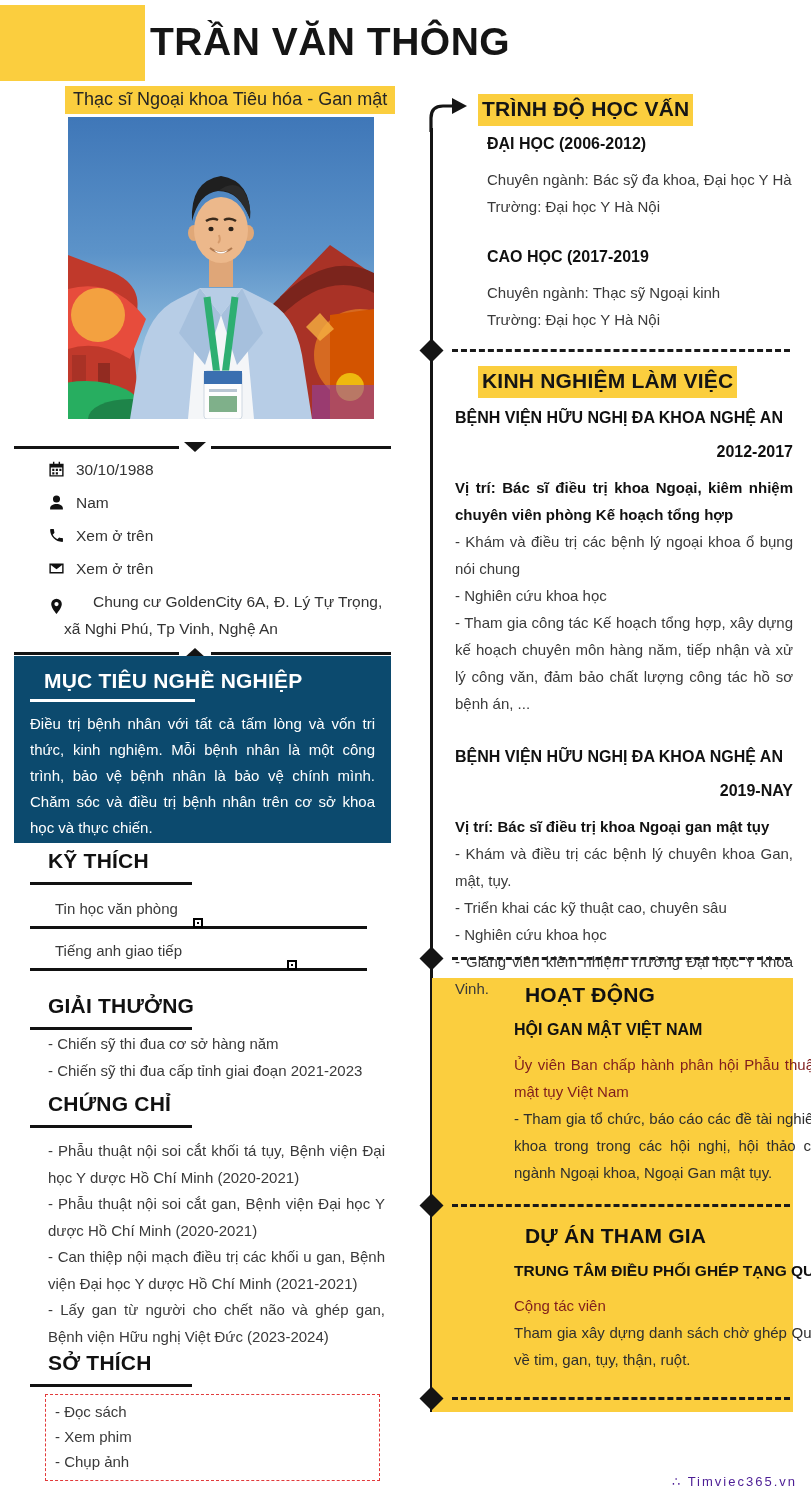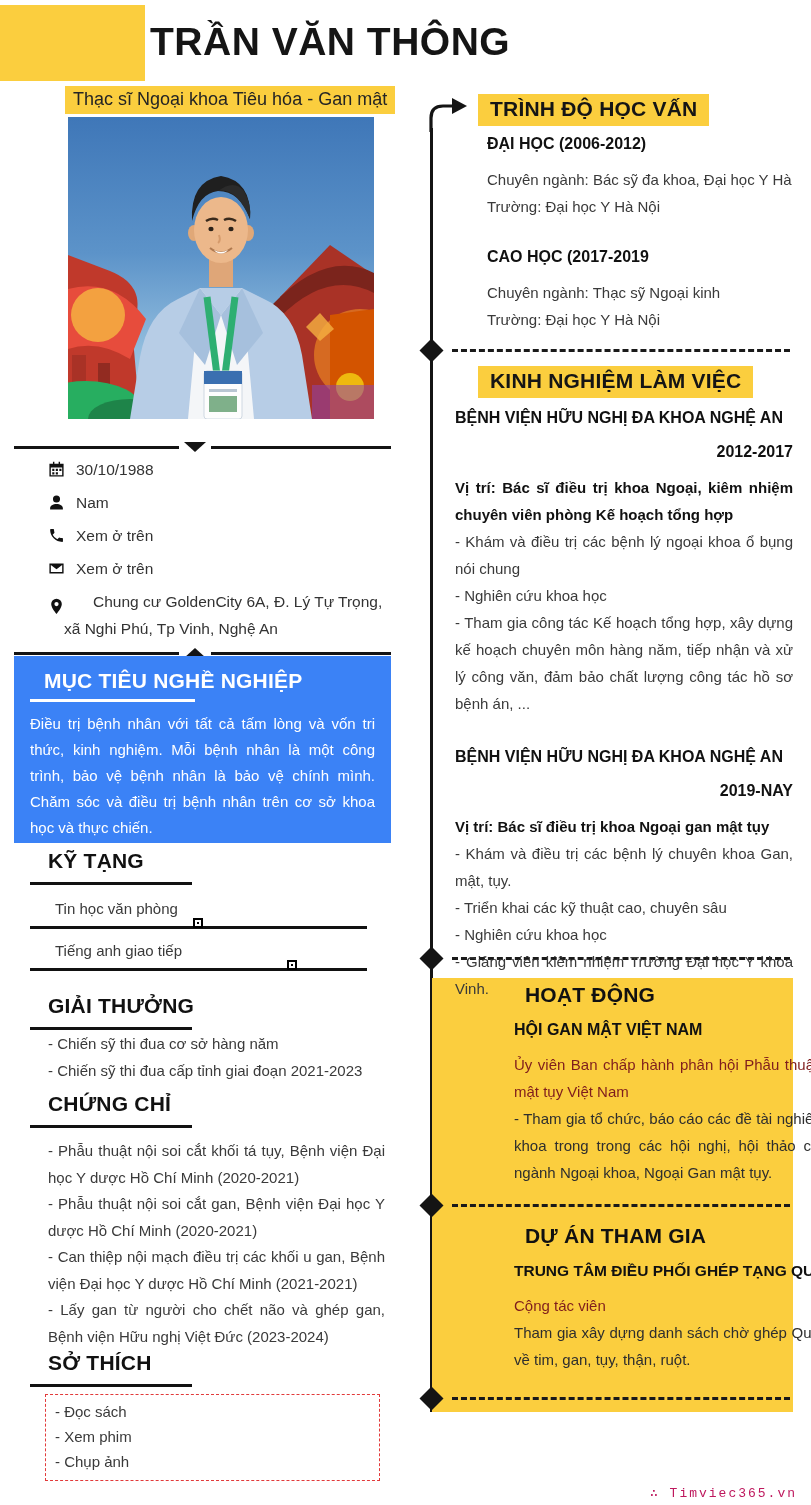--- a/index.html
+++ b/index.html
@@ -62,7 +62,7 @@
   .connector{position:absolute;left:421px;top:92px;}
   .diamond{position:absolute;left:423px;width:17px;height:17px;background:var(--ink);transform:rotate(45deg);}
   .sep{position:absolute;left:452px;width:338px;border-top:3px dashed #1a1a1a;}
-  .hl-title{position:absolute;background:var(--yellow);font-size:21px;font-weight:700;color:#151515;padding:3px 12px 5px;white-space:nowrap;letter-spacing:.2px;}
+  .hl-title{position:absolute;background:var(--yellow);font-size:21px;font-weight:700;color:#151515;padding:3px 4px 5px;white-space:nowrap;letter-spacing:.2px;}
   
   .rsec{position:absolute;left:455px;width:338px;font-size:15px;line-height:27px;color:var(--body);}
   .rsec .bhead{font-size:16px;font-weight:700;color:#111;}

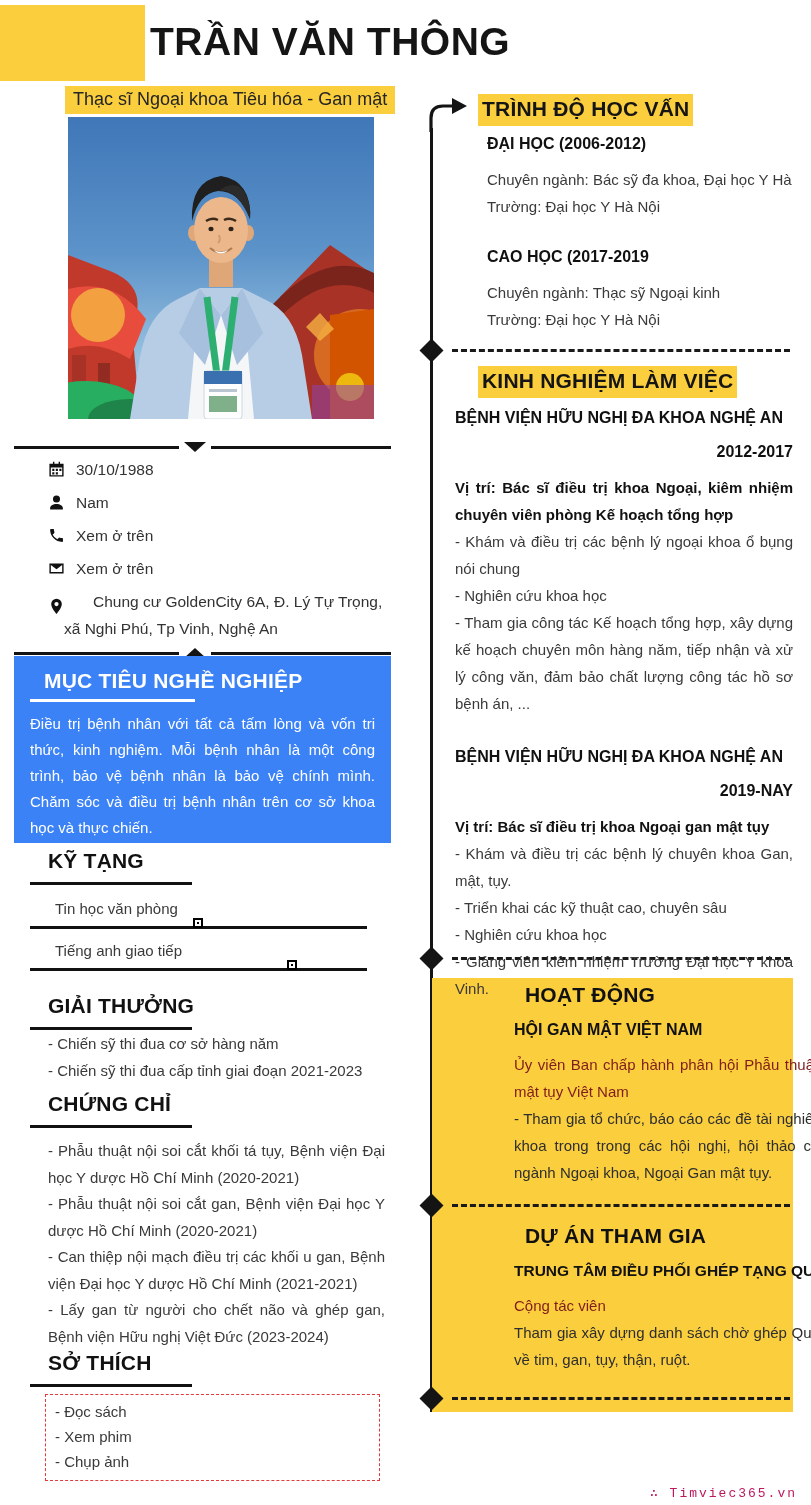--- a/index.html
+++ b/index.html
@@ -38,7 +38,7 @@
   .info-row.addr .addr-text{margin-left:16px;text-indent:29px;}
   .info-row.addr .addr-text .l2nd{text-indent:0;}
   
-  .objective{position:absolute;left:14px;top:656px;width:377px;height:187px;background:#3b82f6;color:#fff;padding:13px 16px 0 16px;}
+  .objective{position:absolute;left:14px;top:656px;width:377px;height:187px;background:#0c4a6e;color:#fff;padding:13px 16px 0 16px;}
   .objective h2{font-size:21px;font-weight:700;line-height:24px;margin-left:14px;letter-spacing:.2px;}
   .objective .wrule{width:165px;height:3px;background:#fff;margin:6px 0 9px 0;}
   .objective p{font-size:15px;line-height:26px;text-align:justify;}

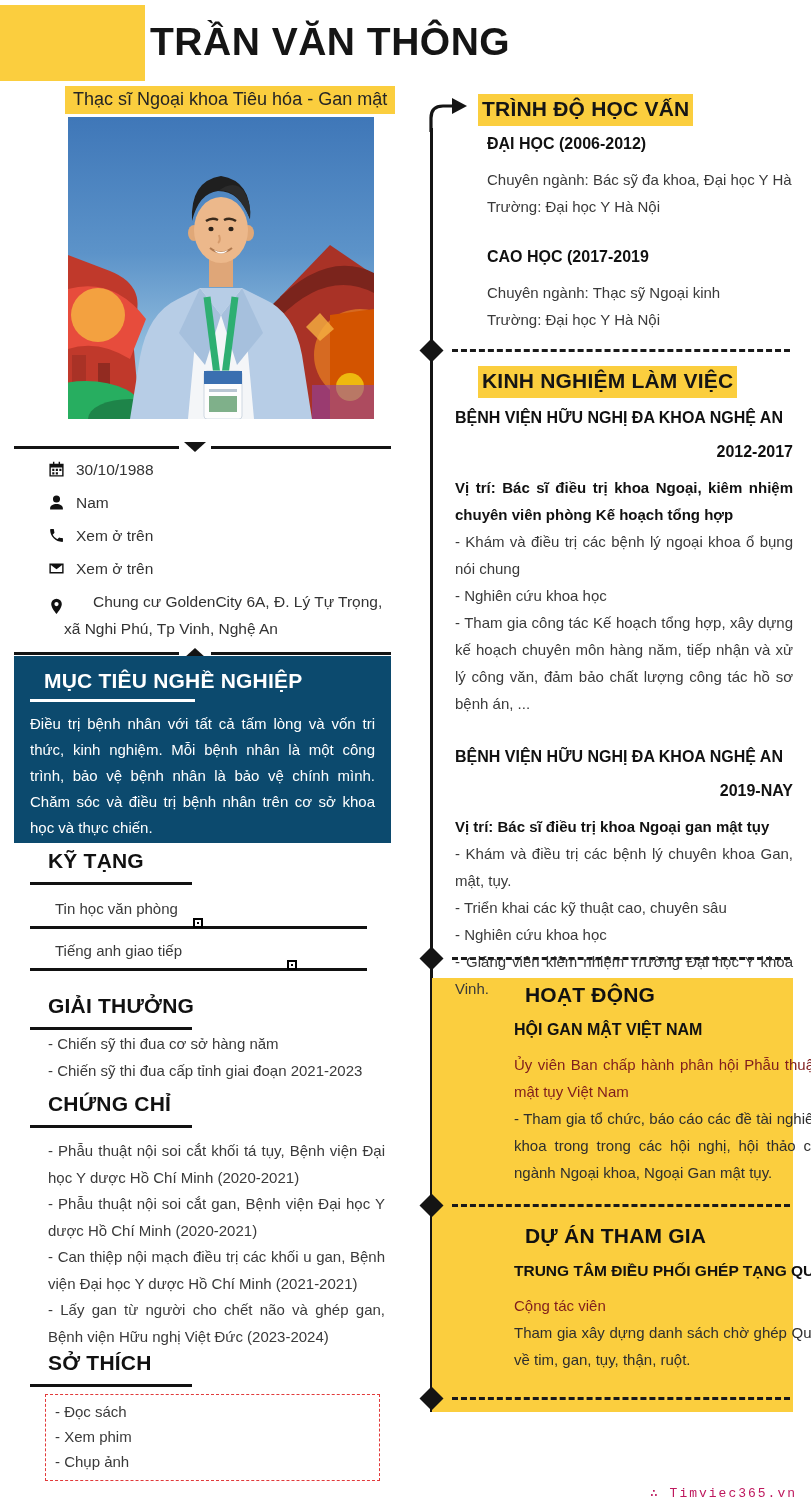--- a/index.html
+++ b/index.html
@@ -201,7 +201,7 @@
 </div>
 
 <div class="lsec" style="top:848px;">
-  <h2>KỸ TẠNG</h2>
+  <h2>KỸ THÍCH</h2>
   <div class="rule"></div>
   <div>
     <div class="skill-label">Tin học văn phòng</div>

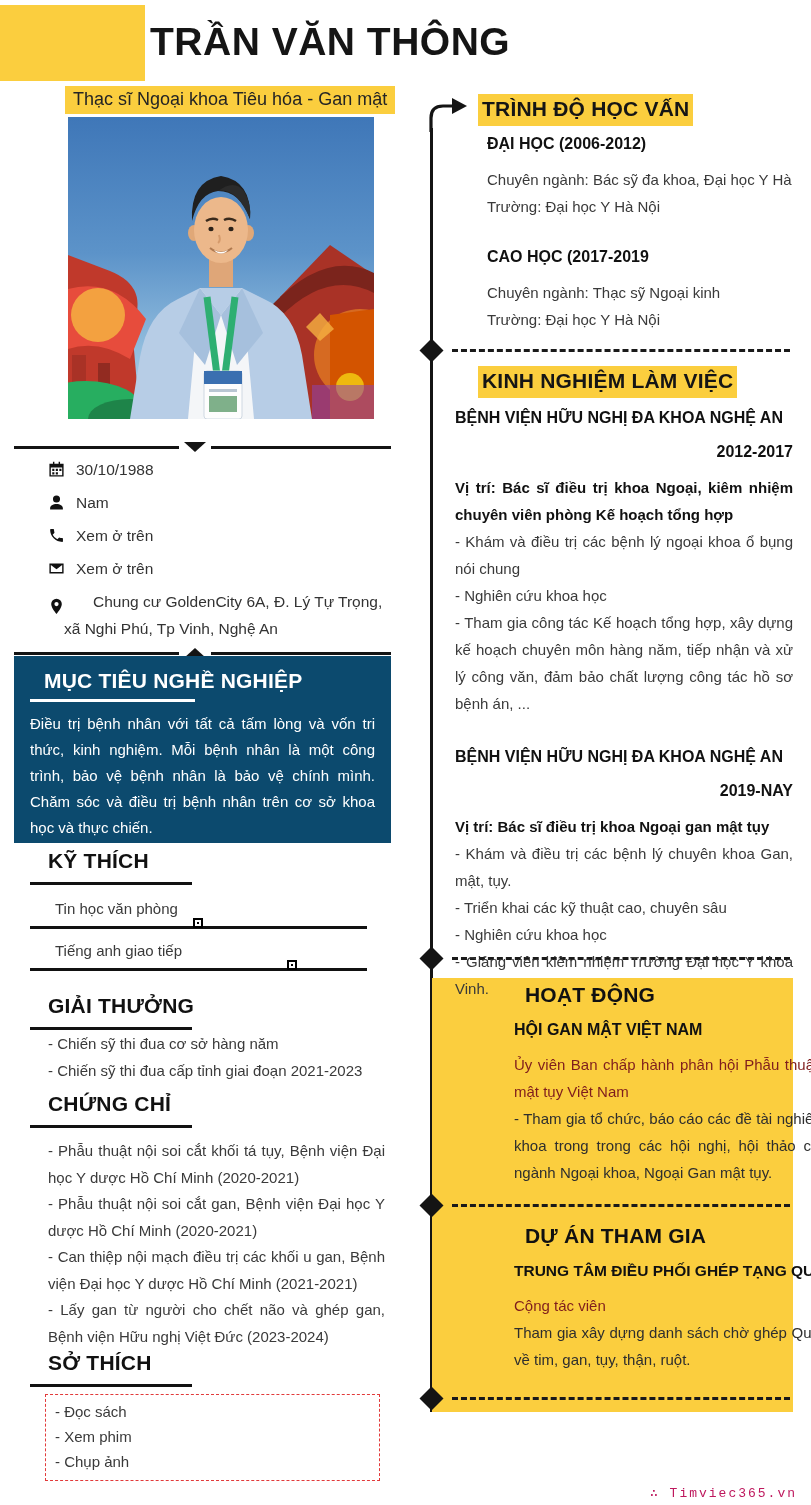--- a/index.html
+++ b/index.html
@@ -83,7 +83,7 @@
   .ysec .role{font-weight:400;color:#7f1d1d;}
   .ysec p.jst{text-align:justify;}
   
-  .watermark{position:absolute;right:14px;bottom:4px;font-family:Liberation Mono, monospace;font-size:13px;letter-spacing:2px;color:#be185d;}
+  .watermark{position:absolute;right:14px;bottom:16px;font-family:Liberation Sans, sans-serif;font-size:13px;letter-spacing:2px;color:#4c1d95;}
 </style>
 </head>
 <body>

